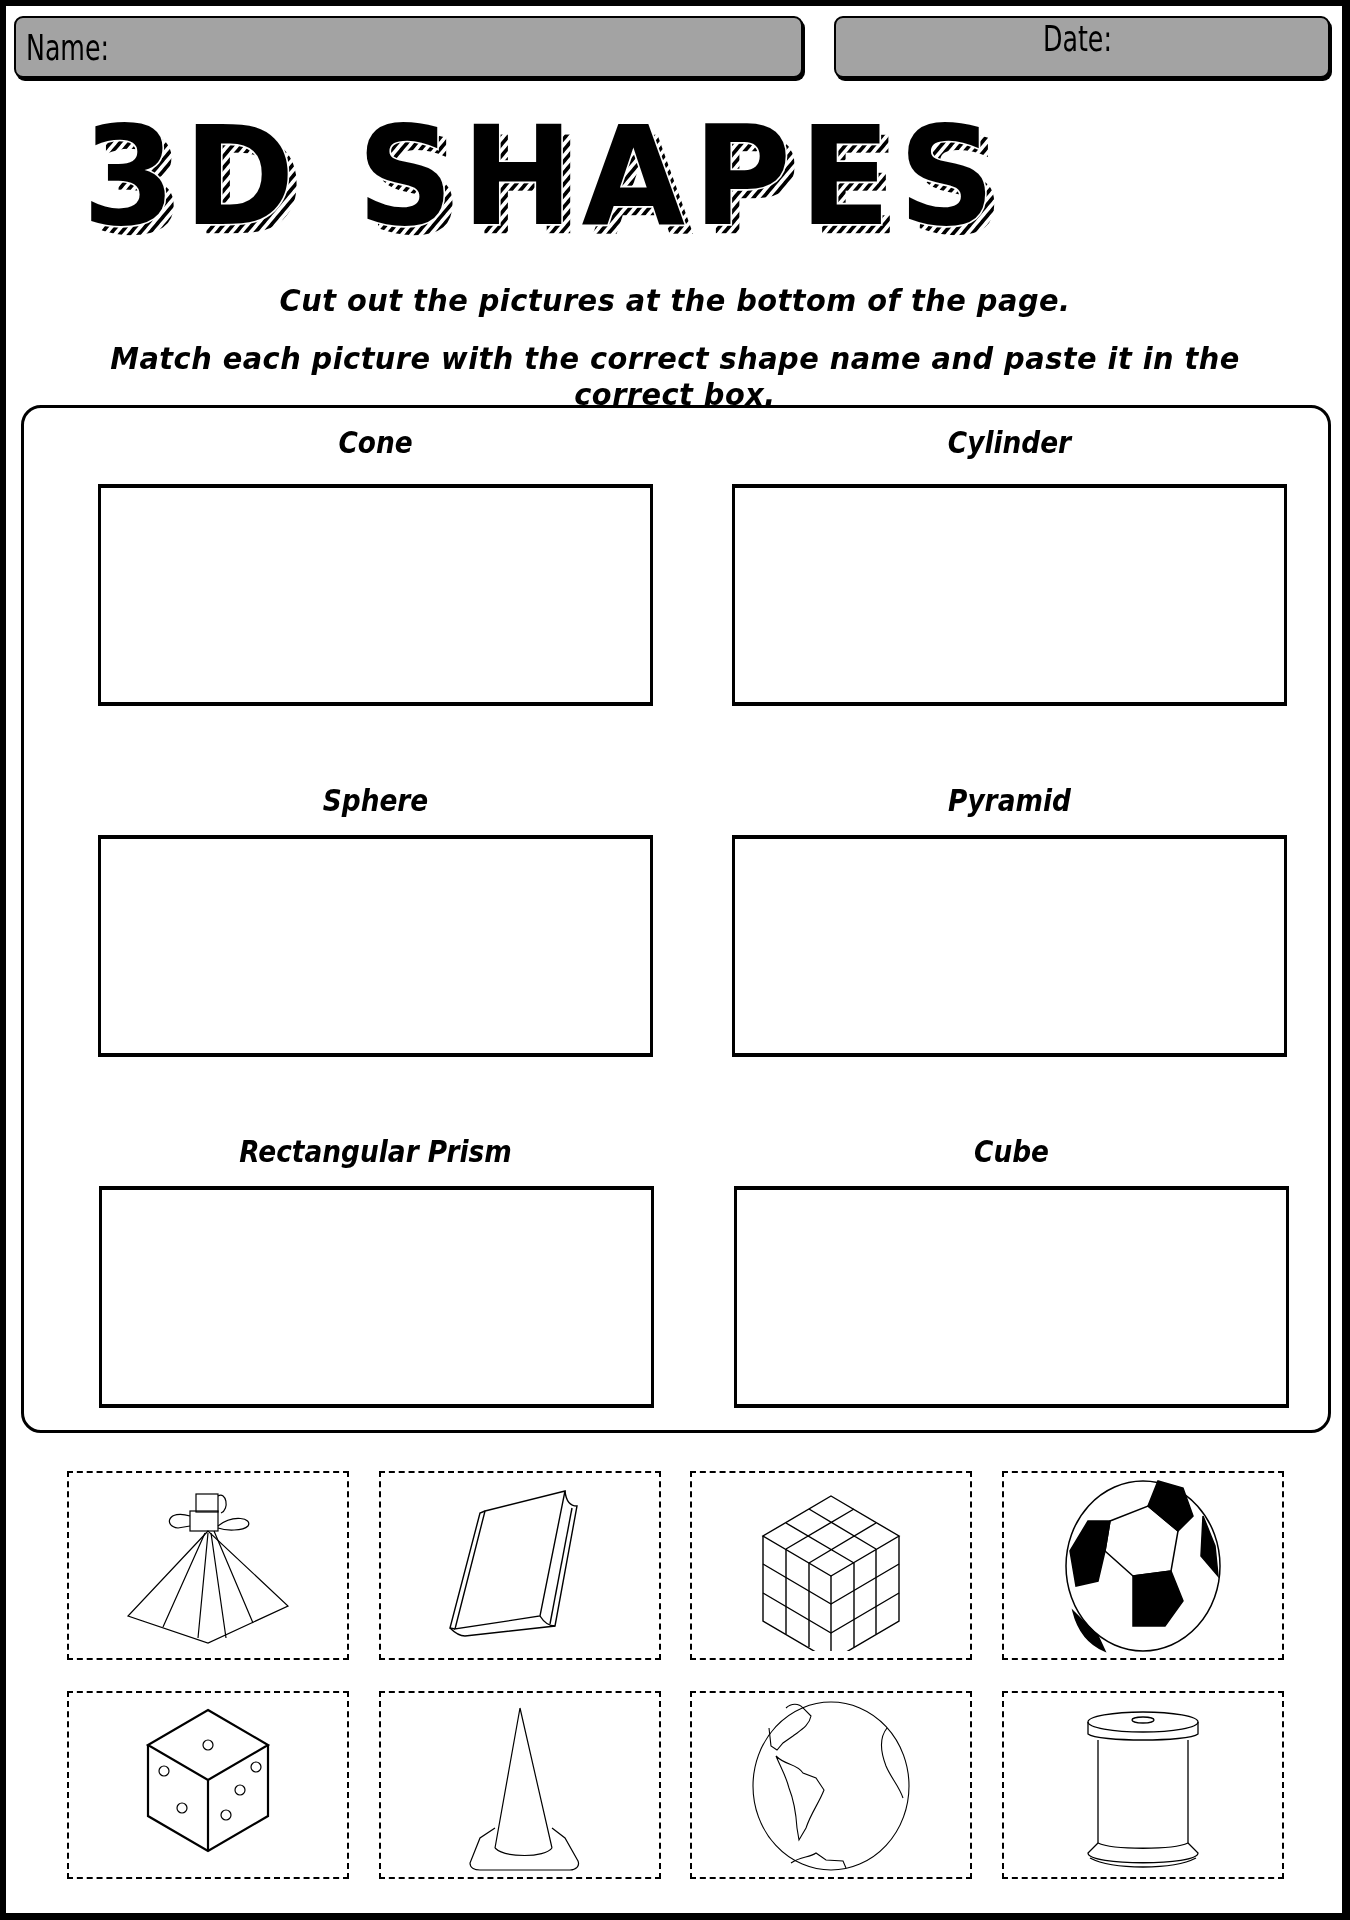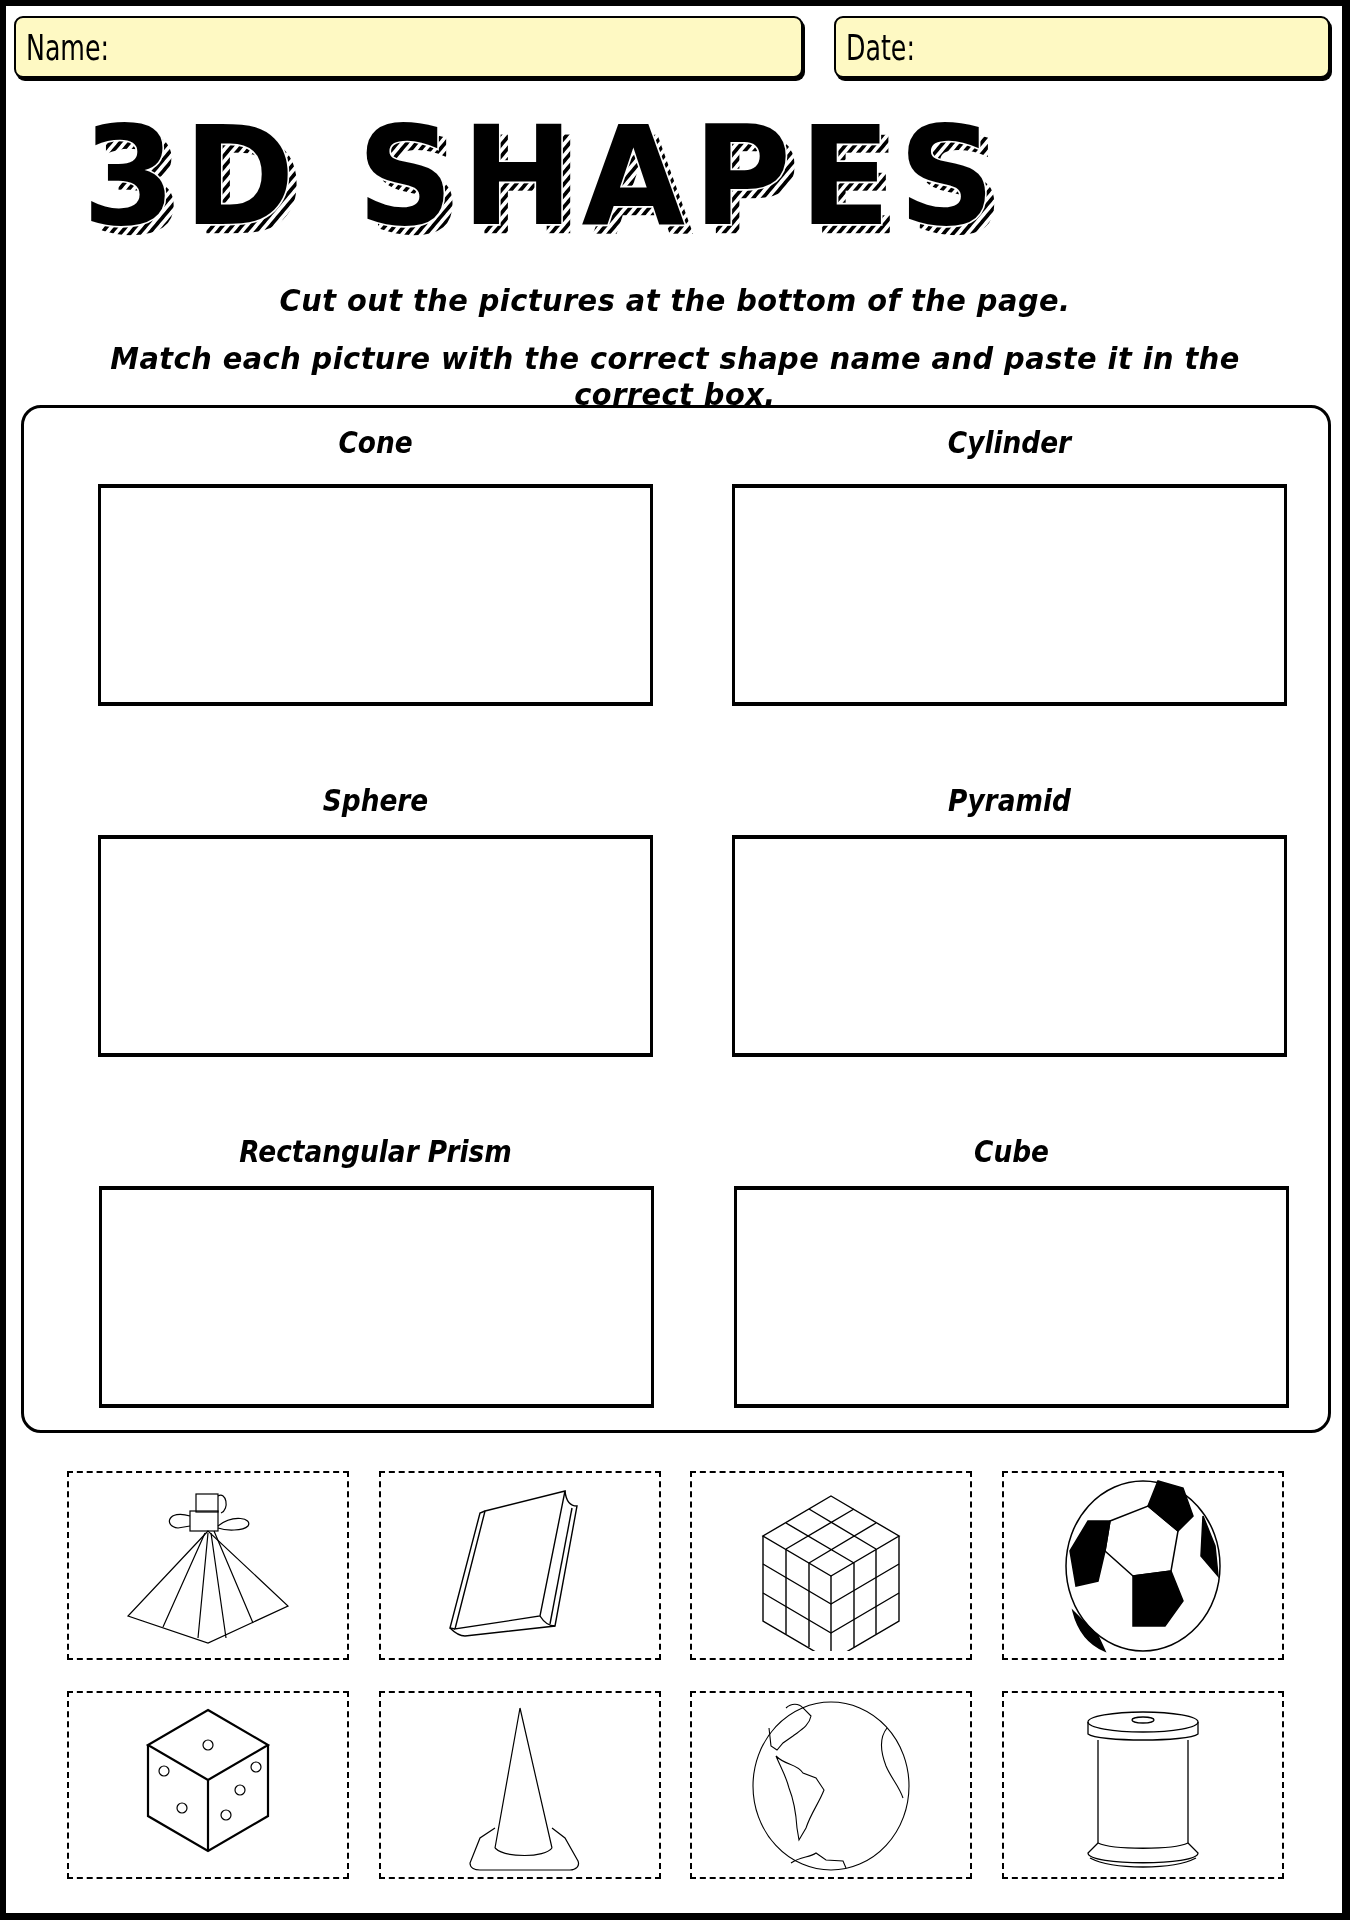--- a/index.html
+++ b/index.html
@@ -5,7 +5,7 @@
   html, body { margin: 0; padding: 0; background: #ffffff; }
   body { width: 1350px; height: 1920px; position: relative; overflow: hidden; font-family: "DejaVu Sans", sans-serif; color: #000; }
   .page-border { position: absolute; left: 0; top: 0; width: 1350px; height: 1920px; box-sizing: border-box; border: 6px solid #000; border-right-width: 8px; border-bottom-width: 7px; }
-  .field { position: absolute; top: 16px; height: 62px; box-sizing: border-box; border: 2px solid #000; border-radius: 9px; box-shadow: 2px 3px 0 #000; background: #fef9c3; display: flex; align-items: center; padding-left: 10px; }
+  .field { position: absolute; top: 16px; height: 62px; box-sizing: border-box; border: 2px solid #000; border-radius: 9px; box-shadow: 2px 3px 0 #000; background: #a3a3a3; display: flex; align-items: center; padding-left: 10px; }
   .field-label { font-family: "DejaVu Sans Condensed", "DejaVu Sans", sans-serif; font-size: 36px; transform: scaleX(0.78); transform-origin: left center; letter-spacing: 0px; }
   .field-input { flex: 1; border: none; outline: none; background: transparent; height: 100%; font-size: 28px; font-family: "Liberation Sans", sans-serif; }
   .title { position: absolute; left: 0; top: 96px; width: 1100px; height: 170px; }

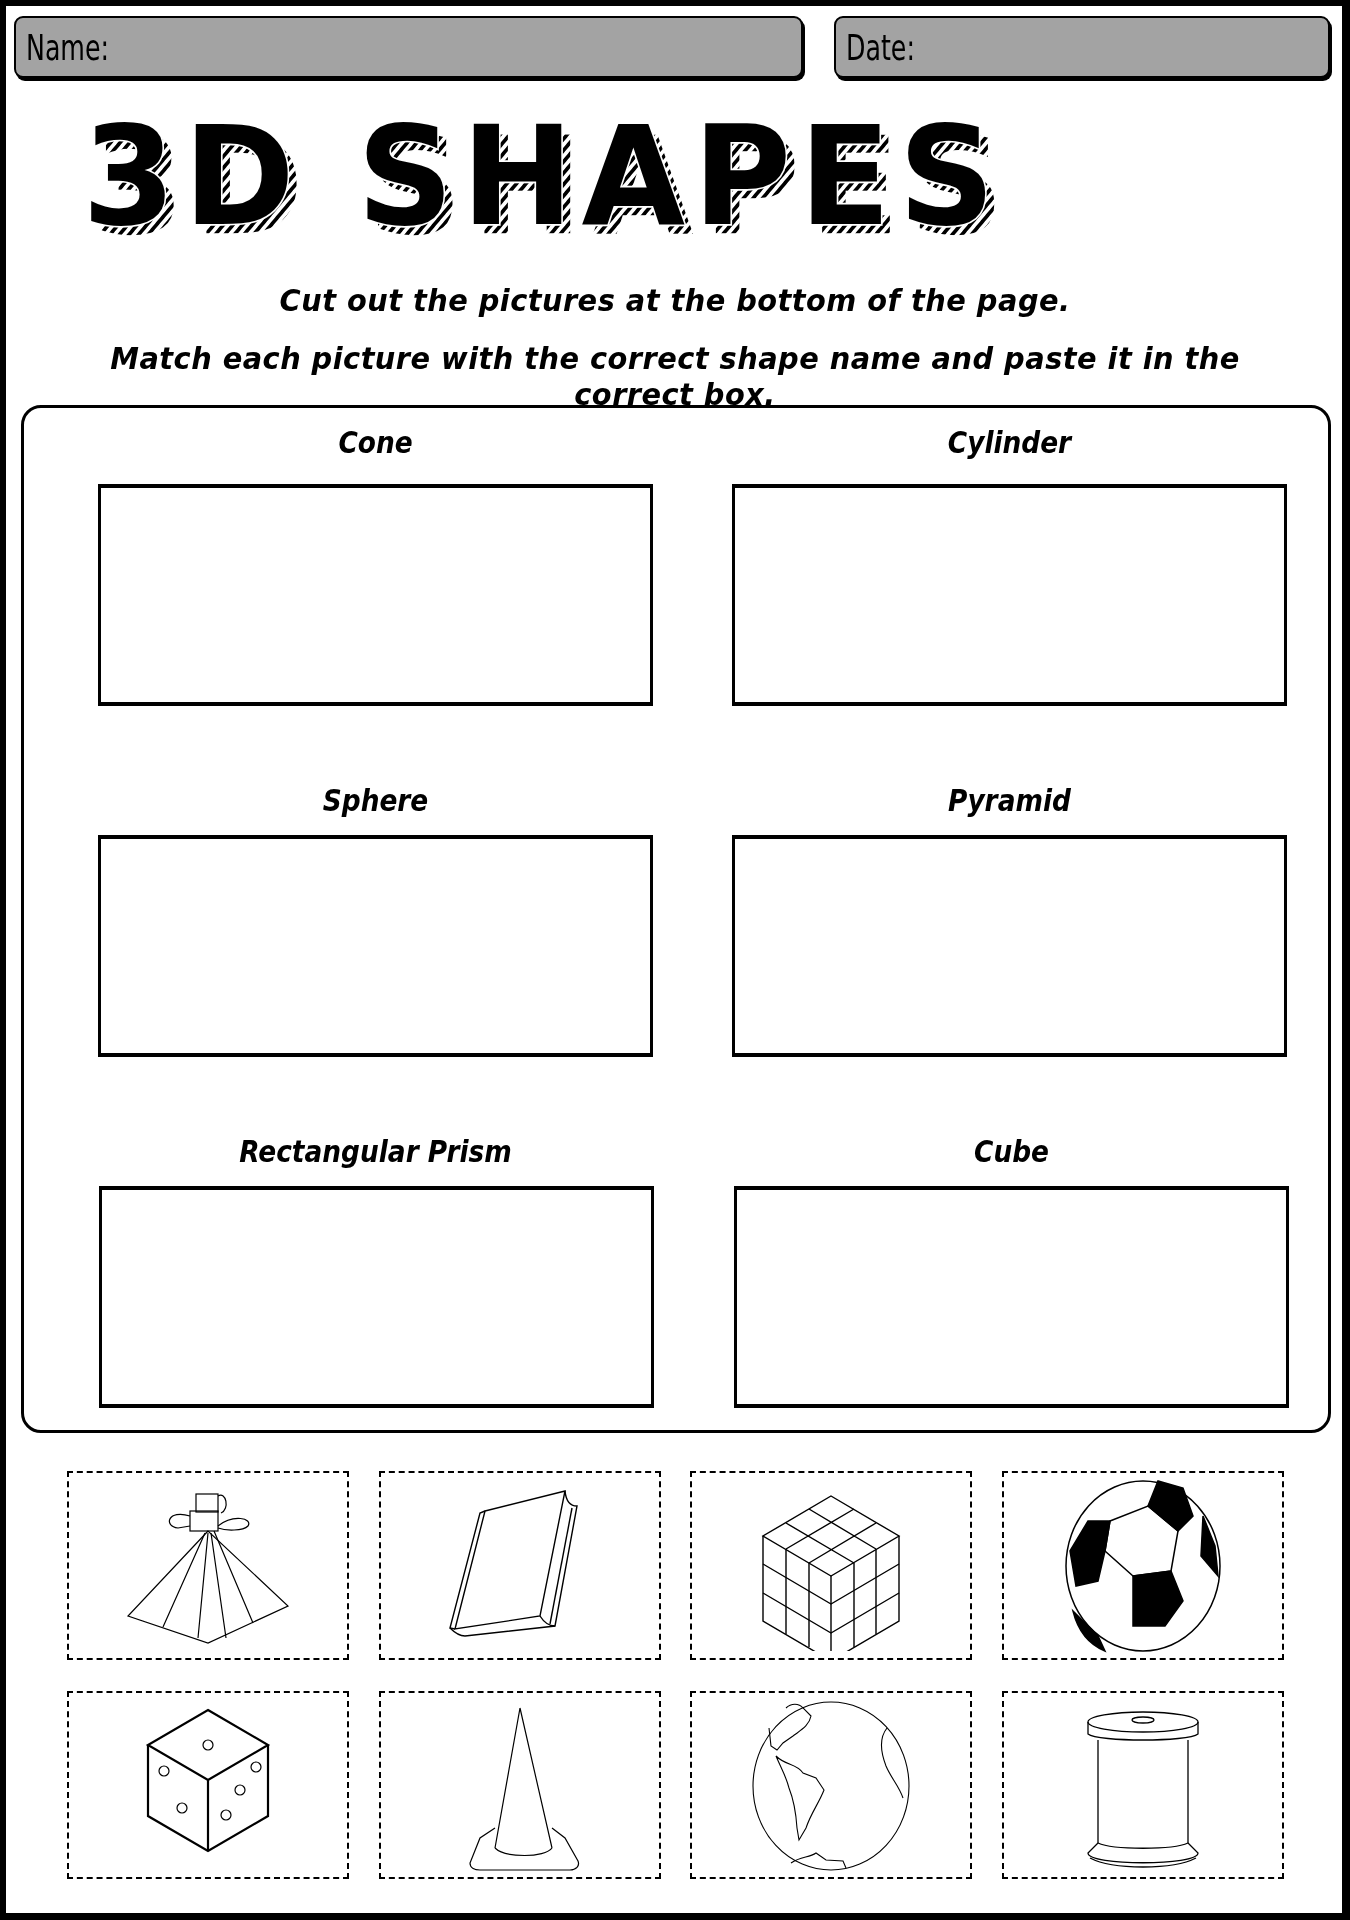--- a/index.html
+++ b/index.html
@@ -26,7 +26,7 @@
   <span class="field-label">Name:</span>
   <input class="field-input" type="text" style="margin-left: -20px;" value="">
 </div>
-<div class="field" style="left:834px; width:496px;">
+<div class="field" style="left:834px; width:496px;flex-direction:column;">
   <span class="field-label">Date:</span>
   <input class="field-input" type="text" style="margin-left: -15px;" value="">
 </div>

